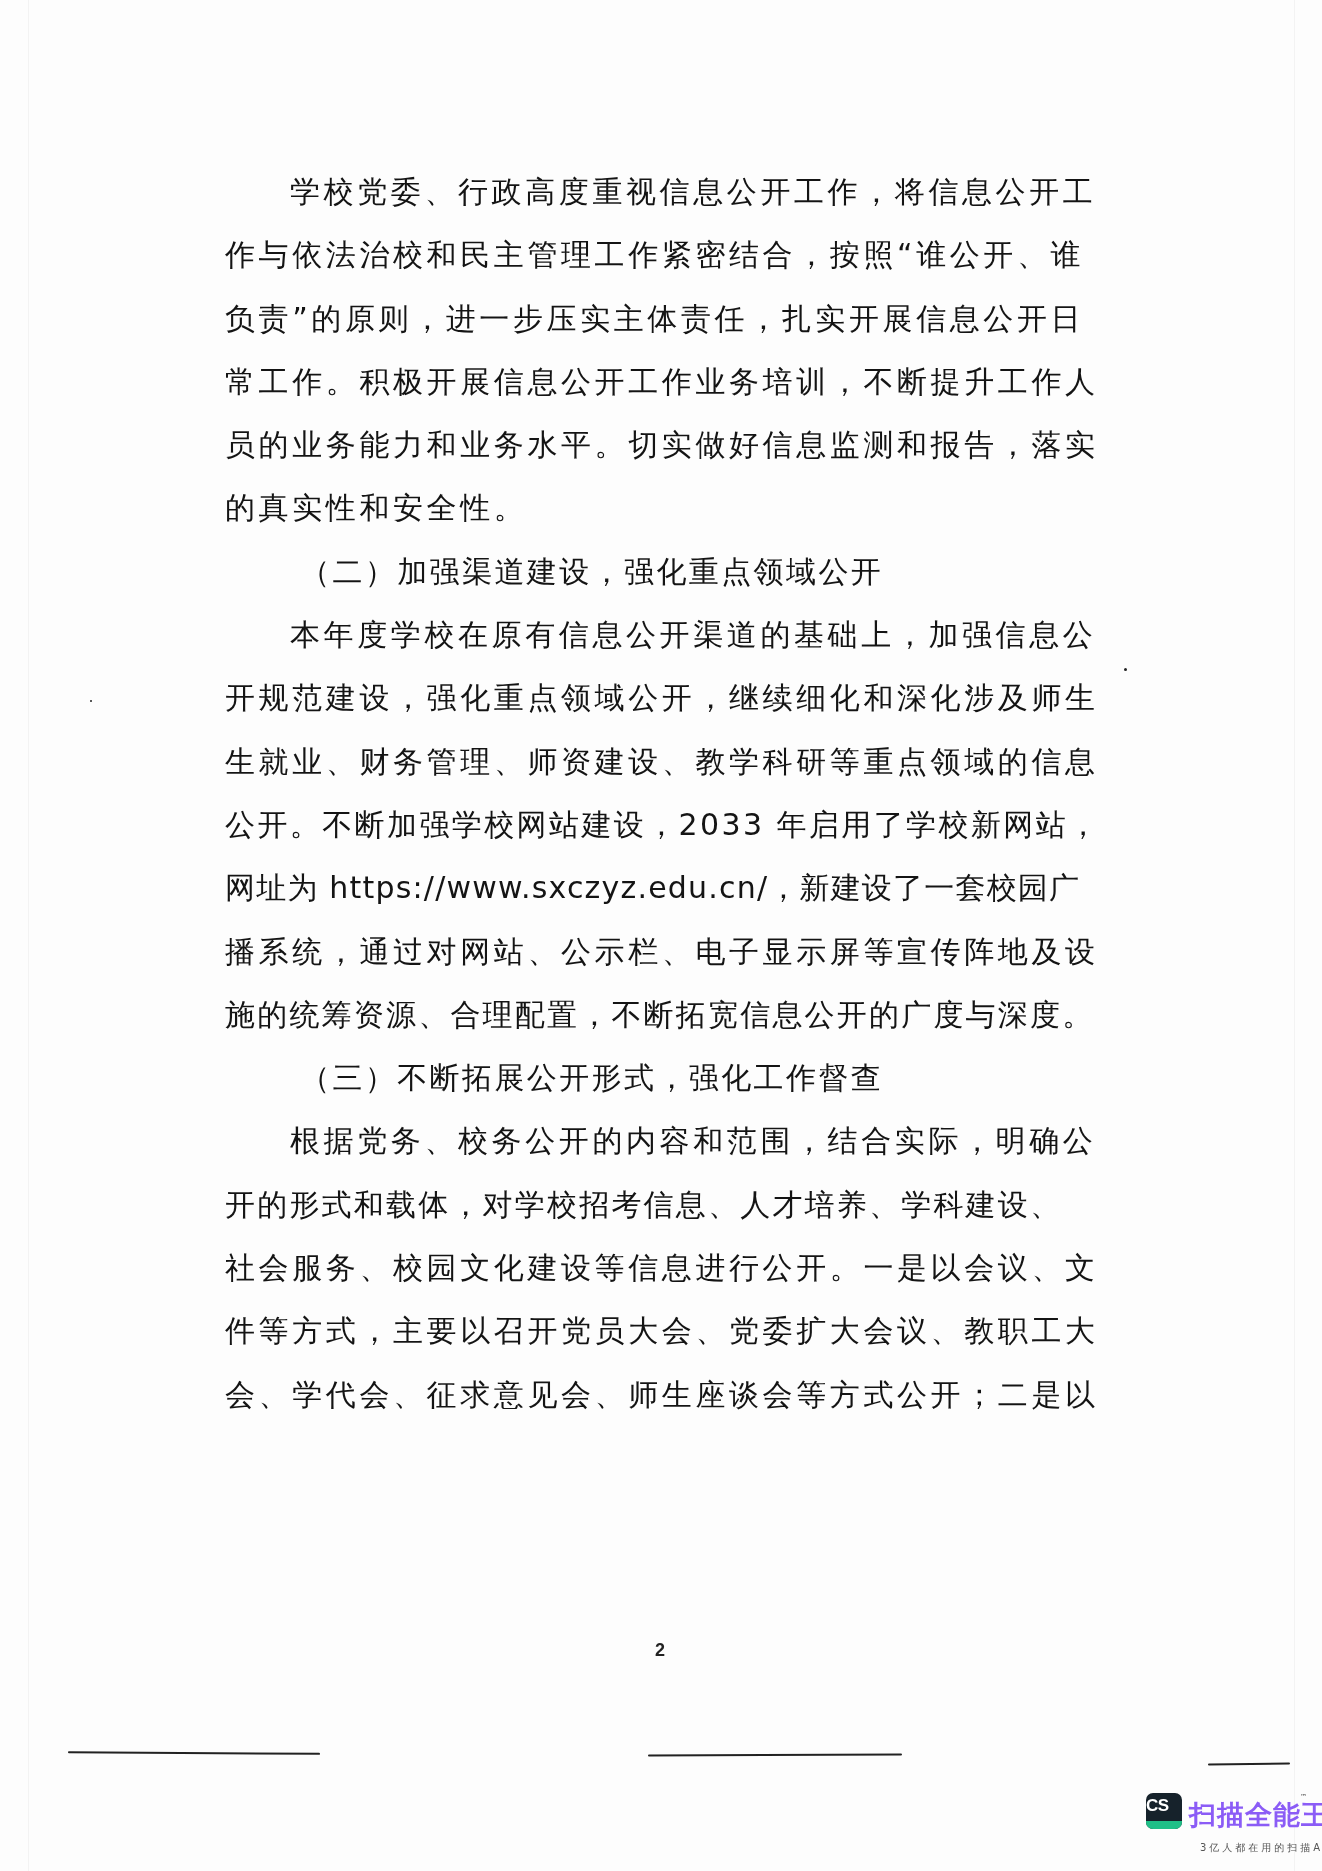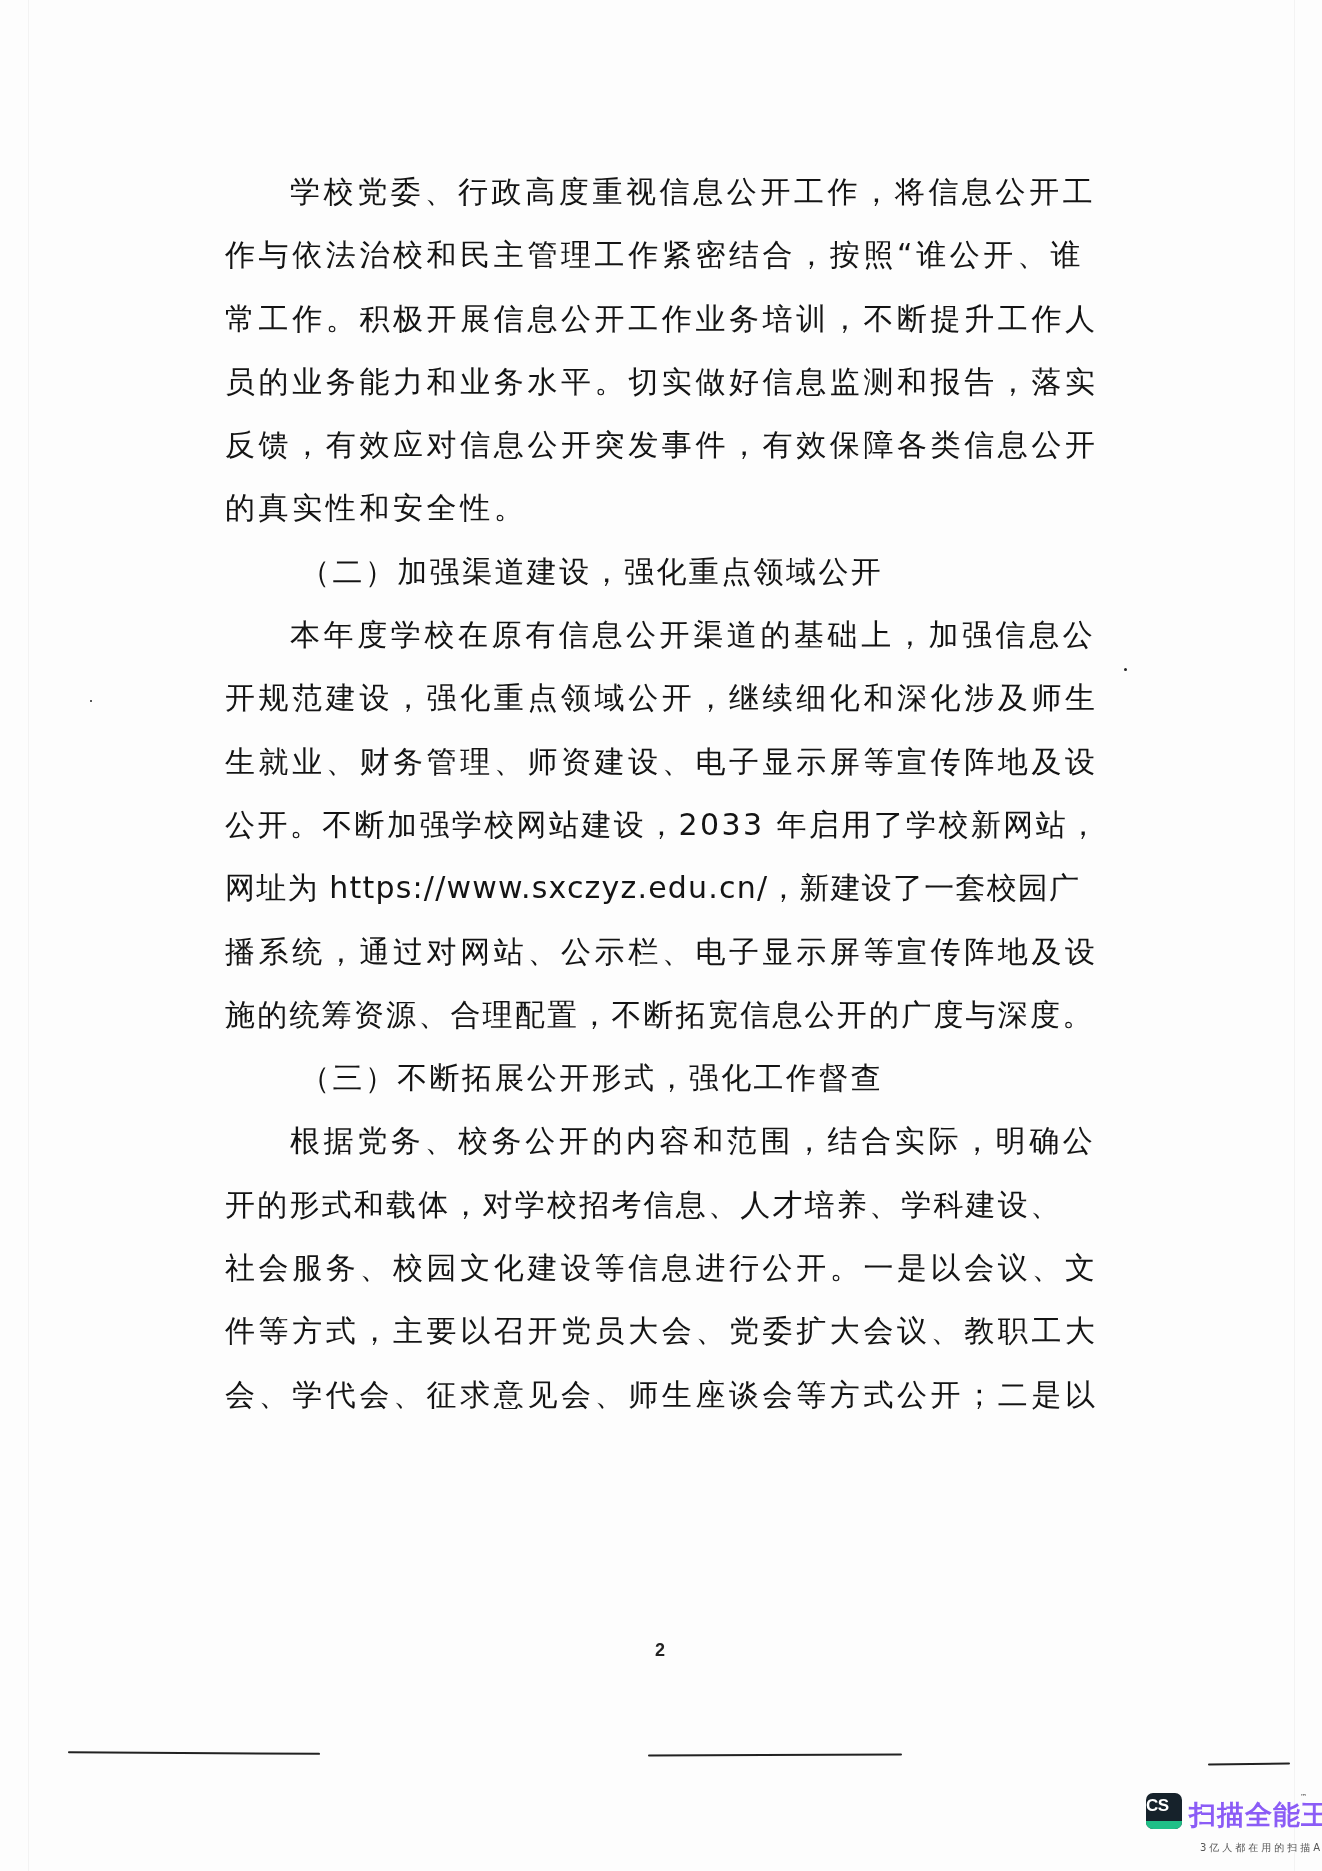--- a/index.html
+++ b/index.html
@@ -132,6 +132,7 @@
 
     <div class="line indent">学校党委、行政高度重视信息公开工作，将信息公开工</div>
     <div class="line">作与依法治校和民主管理工作紧密结合，按照“谁公开、谁</div>
+    <div class="line">负责”的原则，进一步压实主体责任，扎实开展信息公开日</div>
     <div class="line">常工作。积极开展信息公开工作业务培训，不断提升工作人</div>
     <div class="line">员的业务能力和业务水平。切实做好信息监测和报告，落实</div>
     <div class="line">反馈，有效应对信息公开突发事件，有效保障各类信息公开</div>

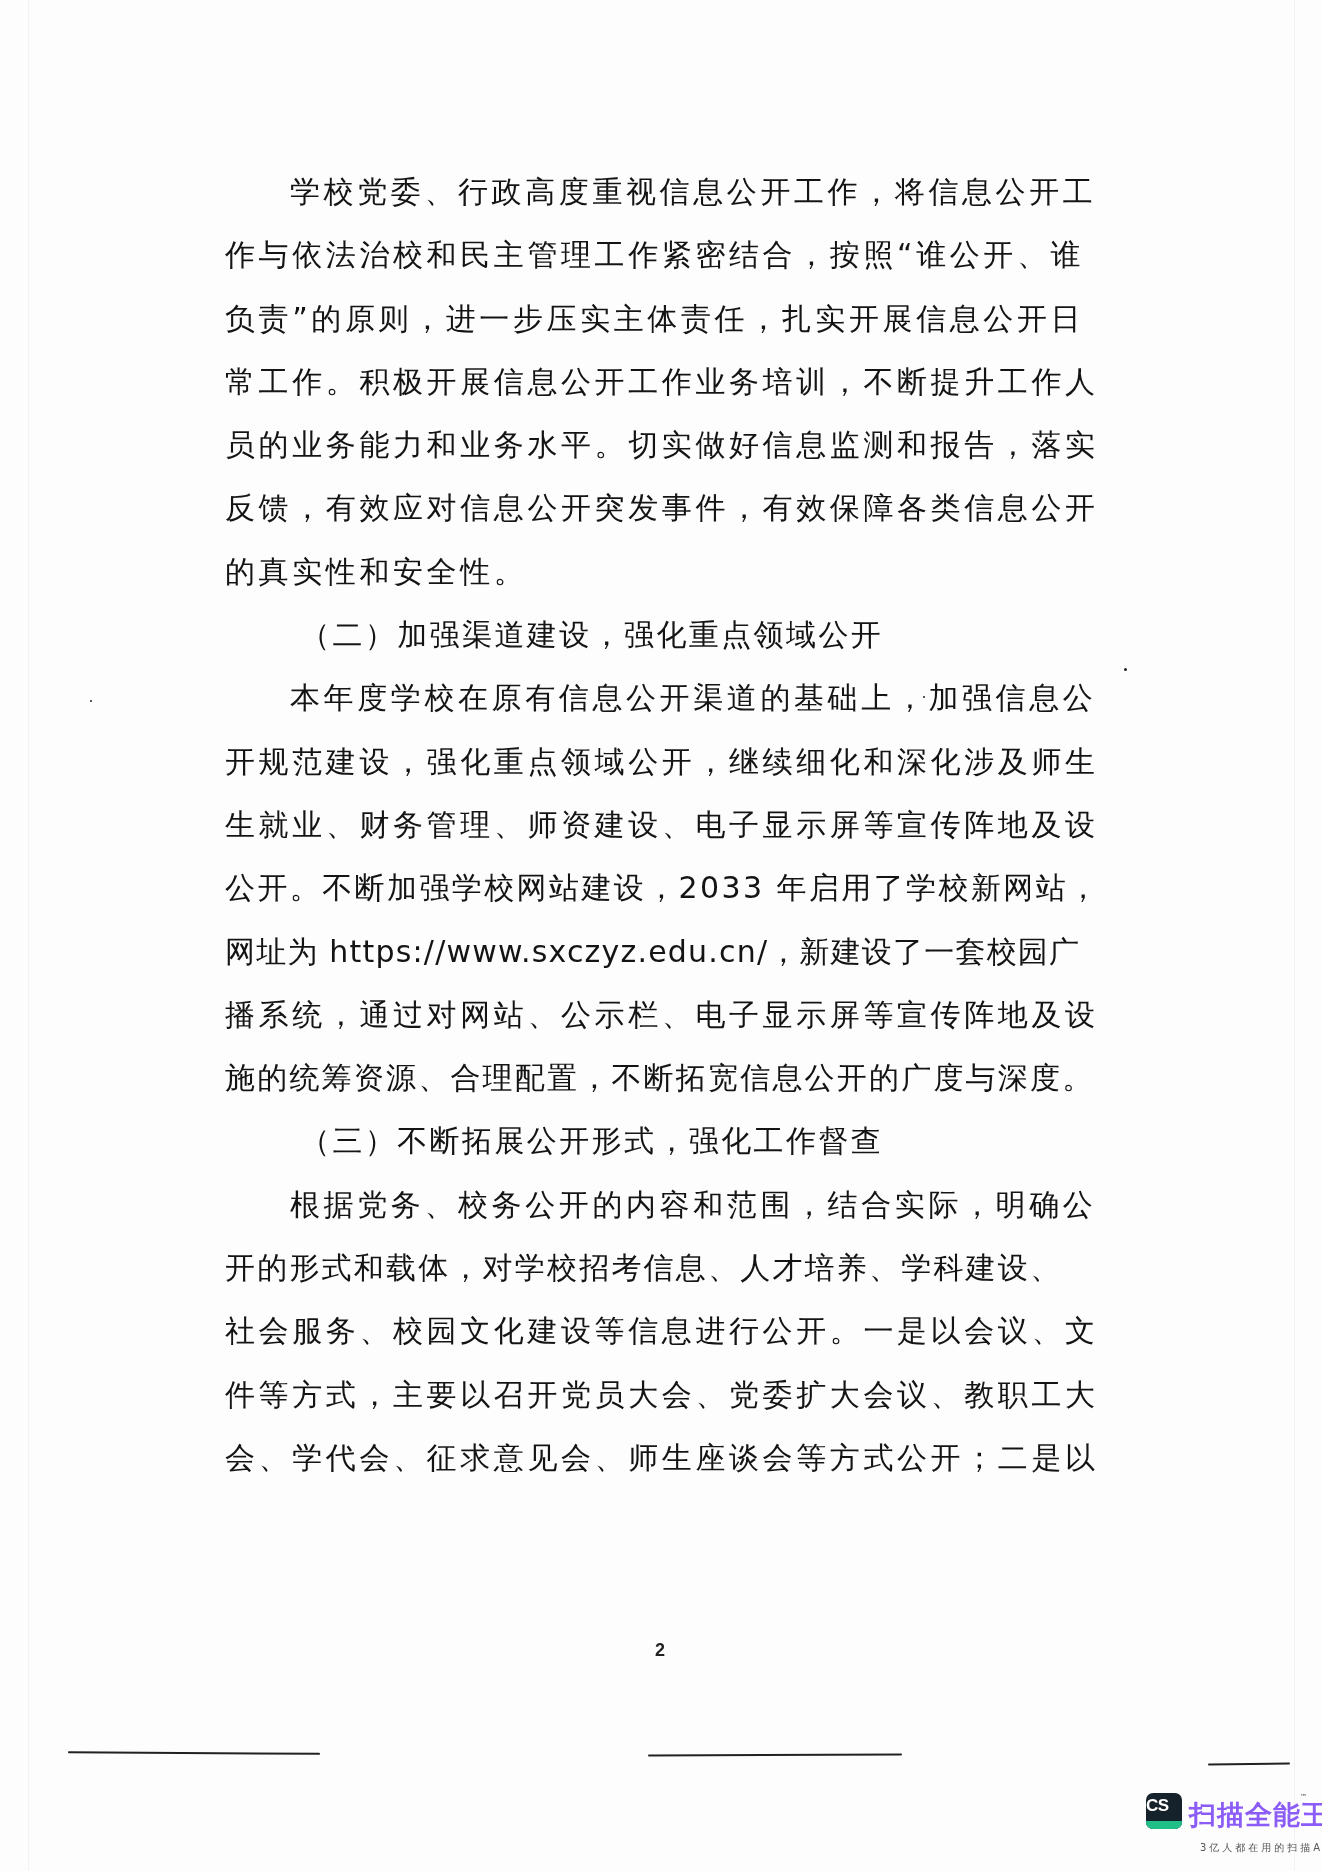--- a/index.html
+++ b/index.html
@@ -135,7 +135,6 @@
     <div class="line">负责”的原则，进一步压实主体责任，扎实开展信息公开日</div>
     <div class="line">常工作。积极开展信息公开工作业务培训，不断提升工作人</div>
     <div class="line">员的业务能力和业务水平。切实做好信息监测和报告，落实</div>
-    <div class="line">反馈，有效应对信息公开突发事件，有效保障各类信息公开</div>
     <div class="line">的真实性和安全性。</div>
 
     <div class="line heading">（二）加强渠道建设，强化重点领域公开</div>

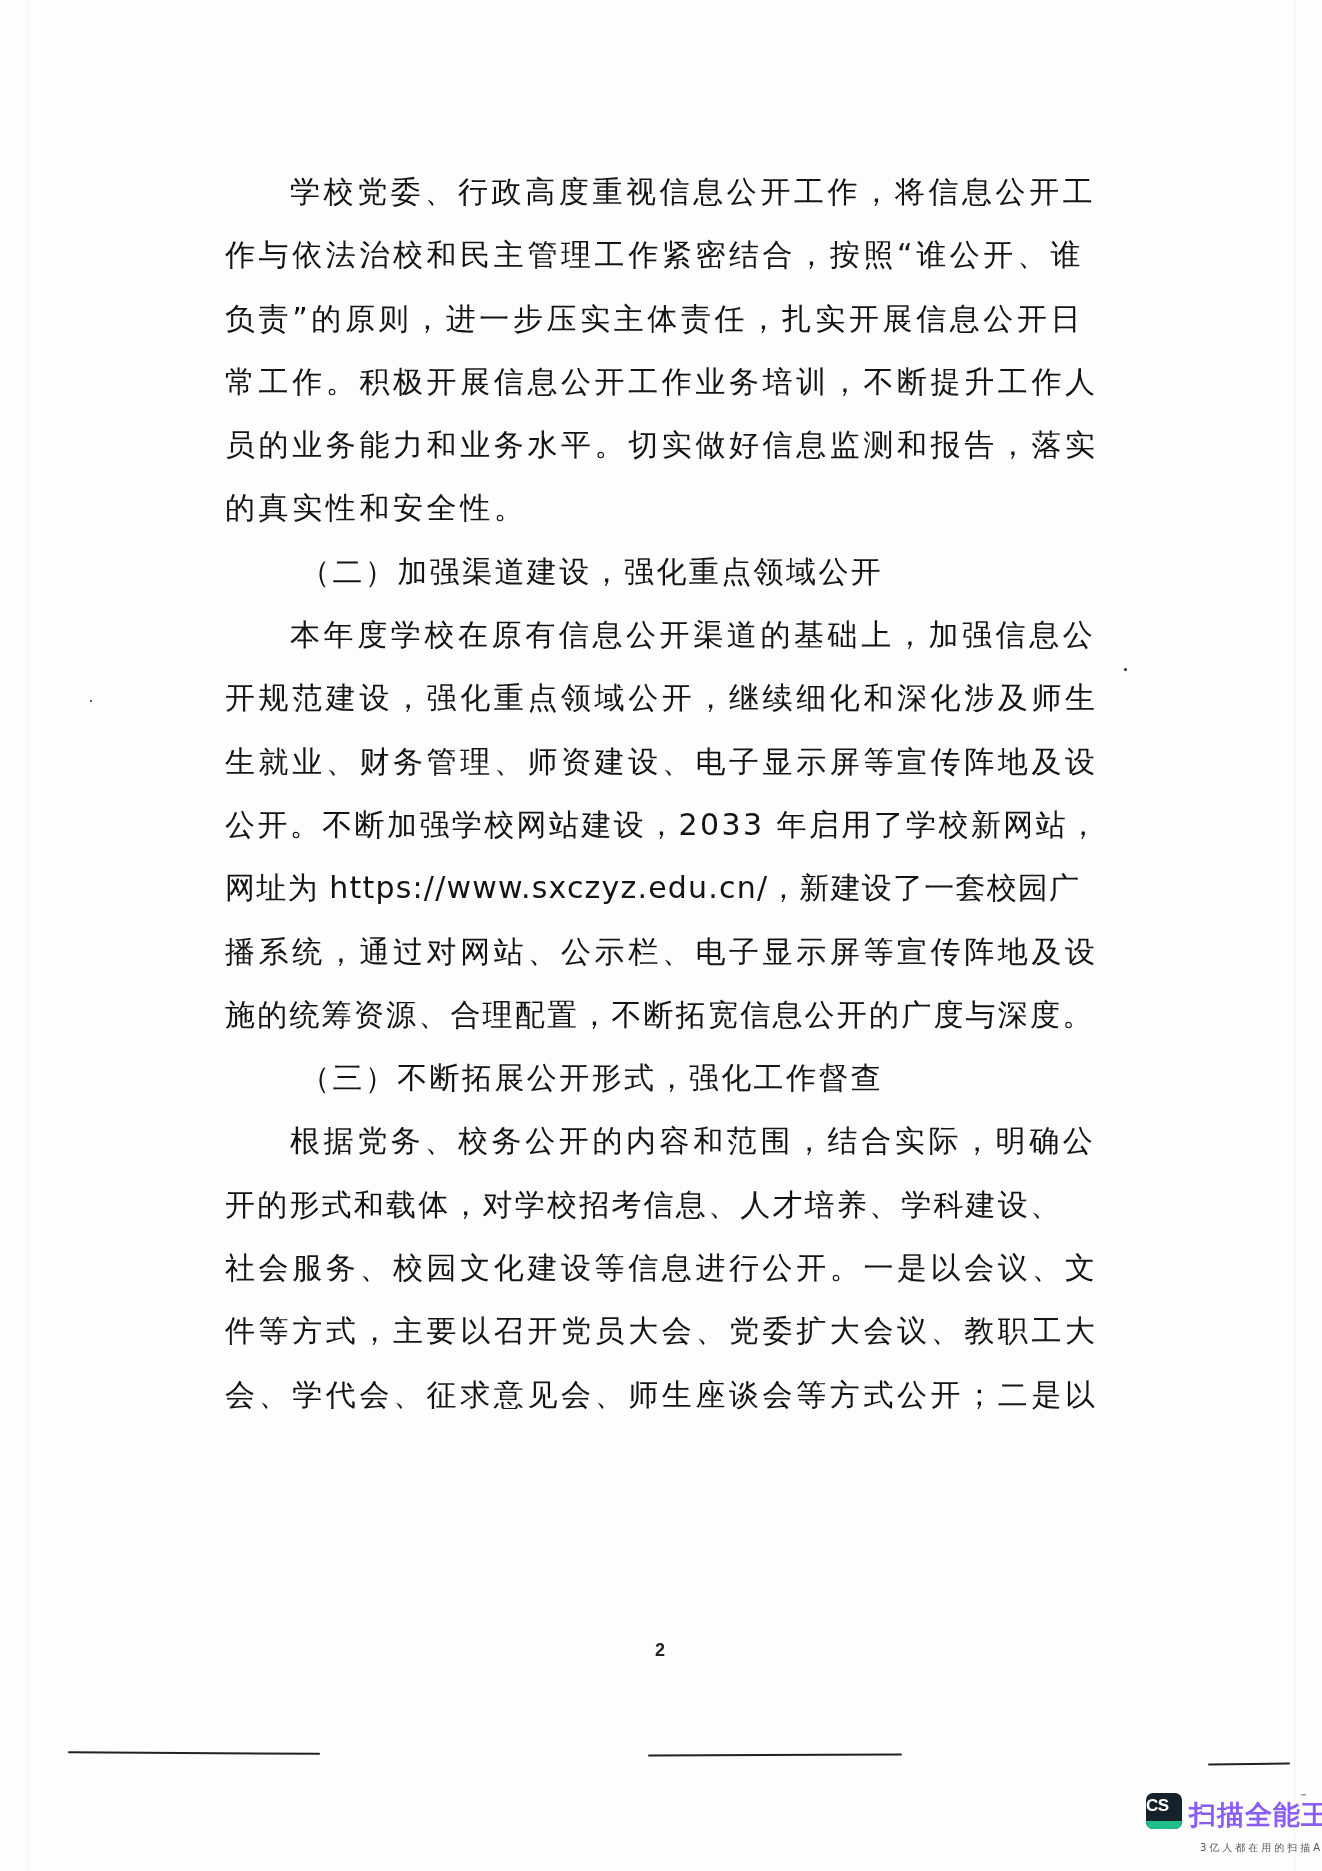--- a/index.html
+++ b/index.html
@@ -141,7 +141,7 @@
 
     <div class="line indent">本年度学校在原有信息公开渠道的基础上，加强信息公</div>
     <div class="line">开规范建设，强化重点领域公开，继续细化和深化涉及师生</div>
-    <div class="line">生就业、财务管理、师资建设、电子显示屏等宣传阵地及设</div>
+    <div class="line">生就业、财务管理、师资建设、教学科研等重点领域的信息</div>
     <div class="line" style="letter-spacing:2.4px">公开。不断加强学校网站建设，2033 年启用了学校新网站，</div>
     <div class="line" style="letter-spacing:1.2px">网址为 https://www.sxczyz.edu.cn/，新建设了一套校园广</div>
     <div class="line">播系统，通过对网站、公示栏、电子显示屏等宣传阵地及设</div>

